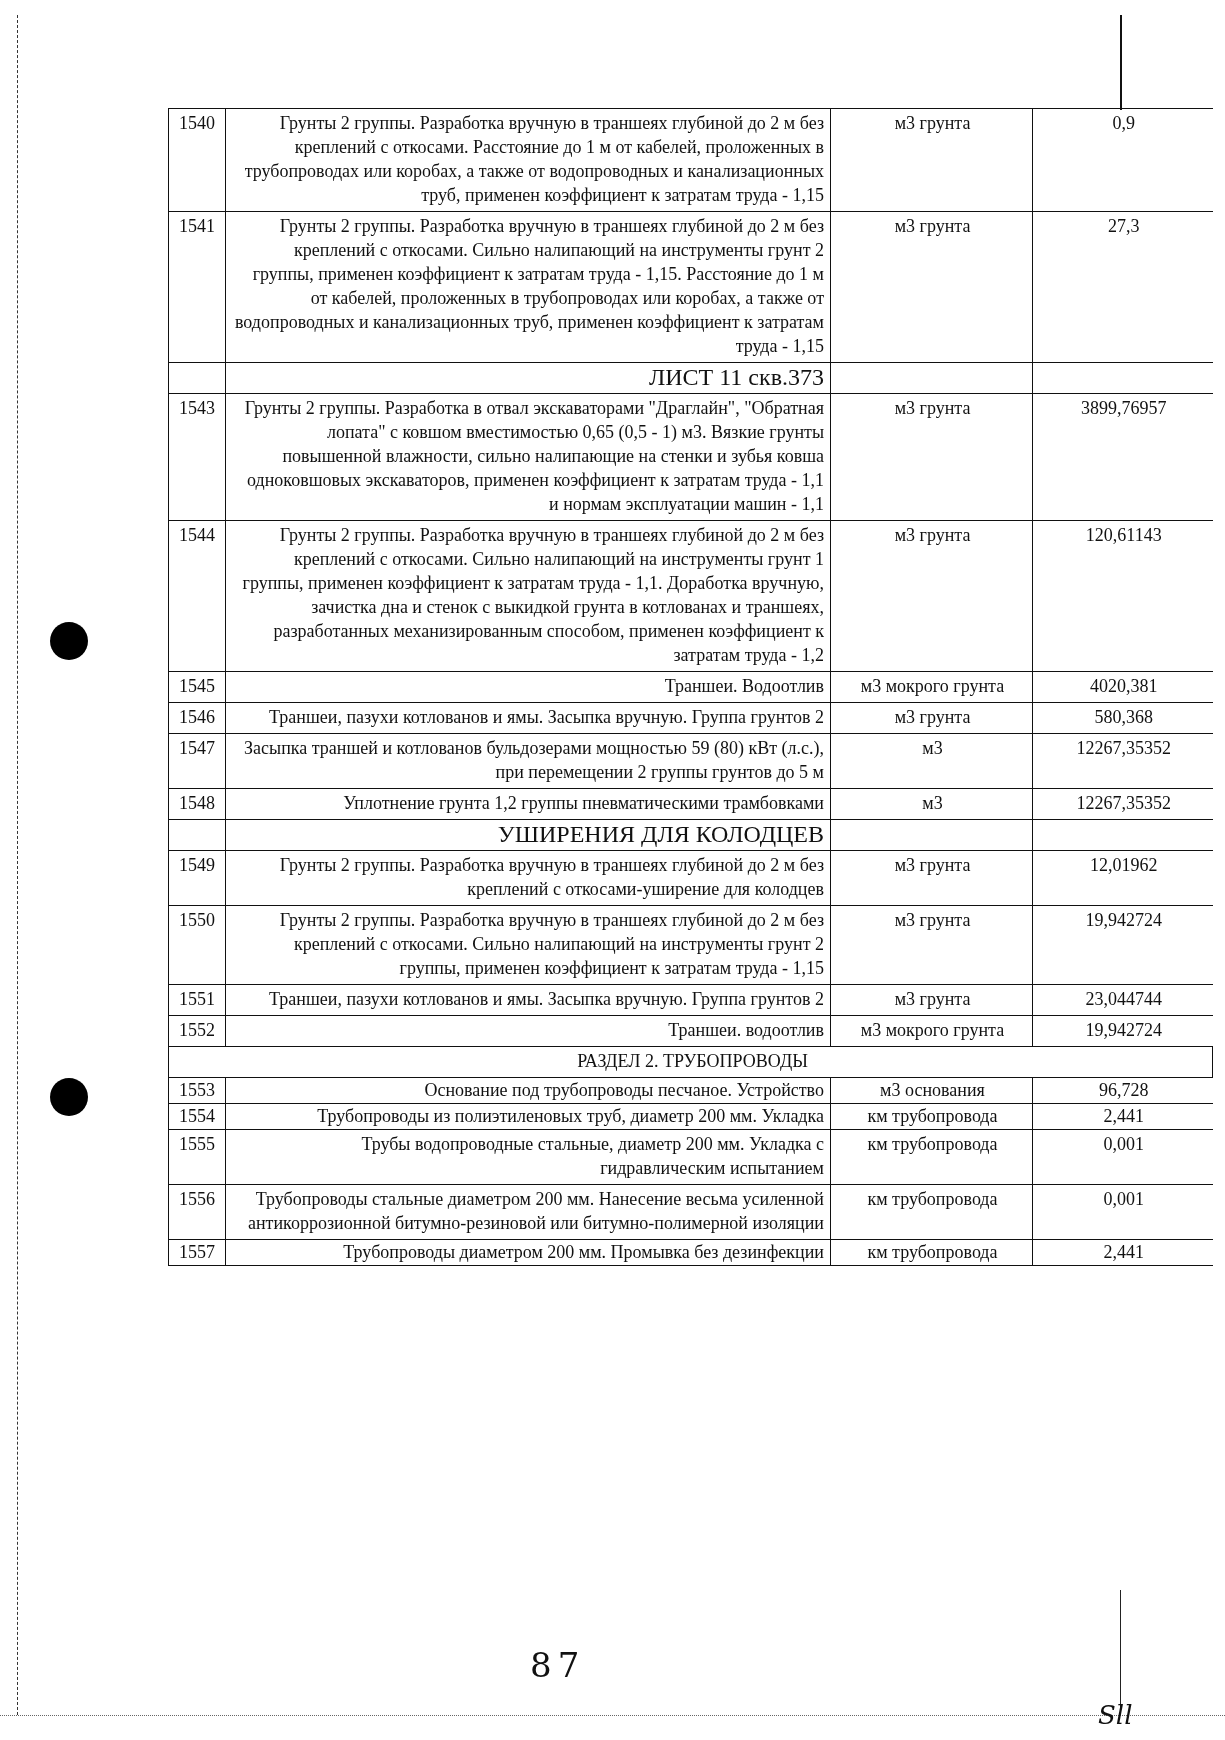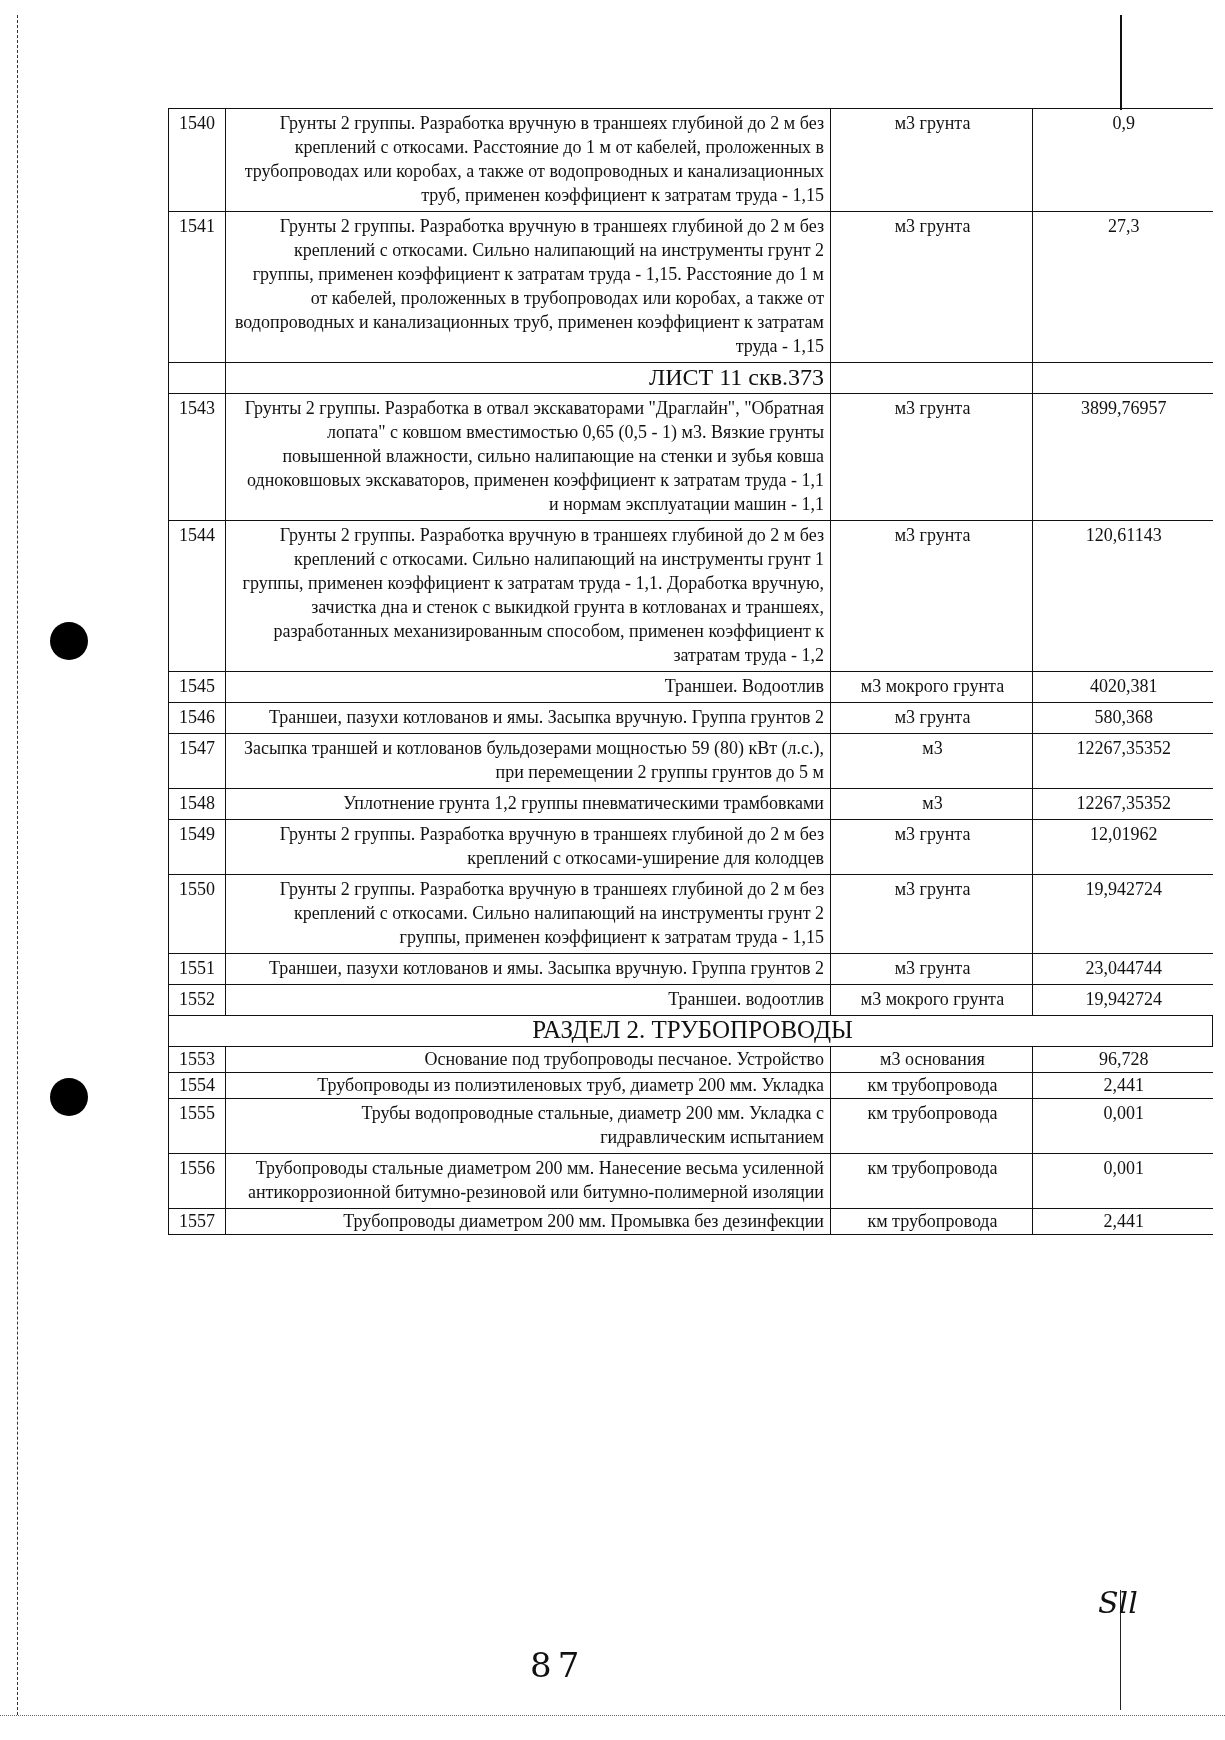--- a/index.html
+++ b/index.html
@@ -94,6 +94,12 @@
         <td class="unit">м3</td>
         <td class="val">12267,35352</td>
       </tr>
+      <tr class="section">
+        <td class="num"></td>
+        <td class="desc sec">УШИРЕНИЯ ДЛЯ КОЛОДЦЕВ</td>
+        <td class="unit"></td>
+        <td class="val"></td>
+      </tr>
       <tr>
         <td class="num">1549</td>
         <td class="desc">Грунты 2 группы. Разработка вручную в траншеях глубиной до 2 м без креплений с откосами-уширение для колодцев</td>

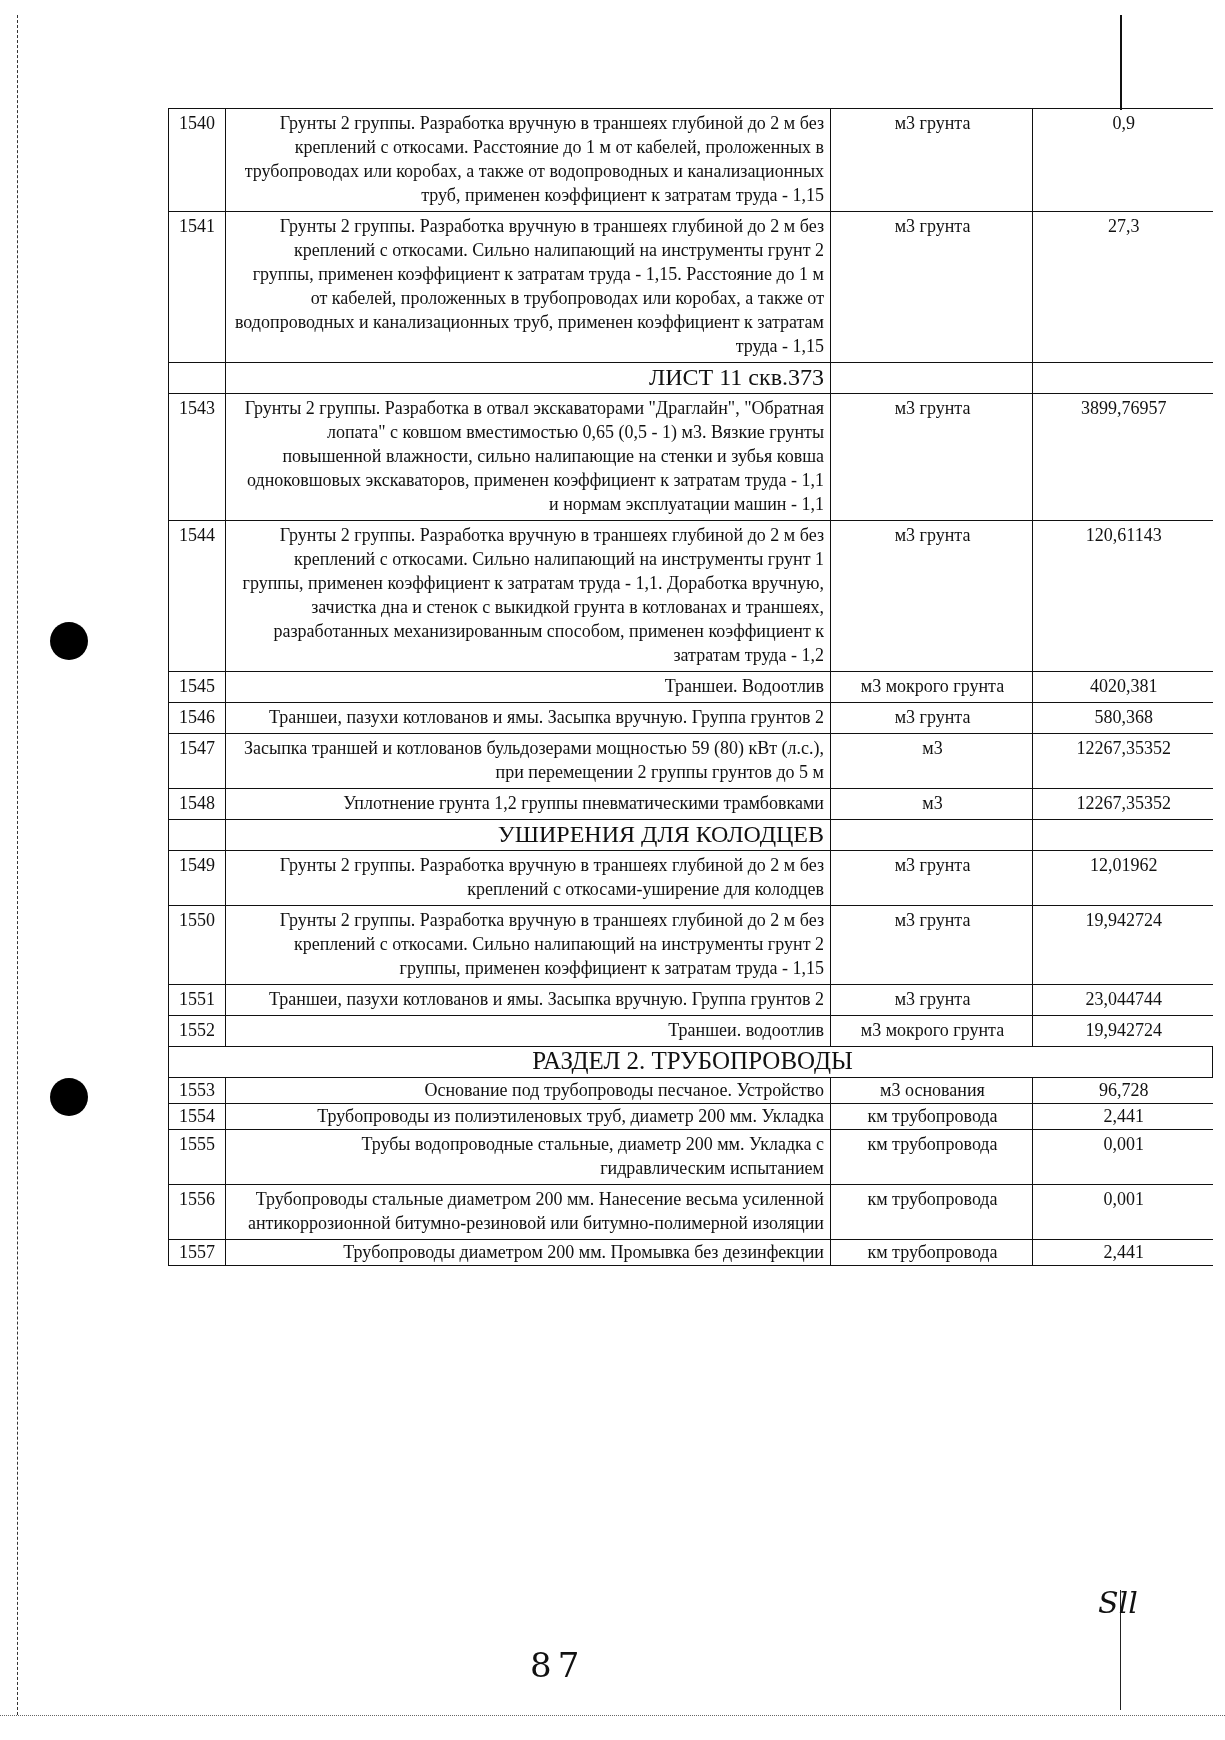--- a/index.html
+++ b/index.html
@@ -20,7 +20,7 @@
   table.main td.unit { width:187px; text-align:center; }
   table.main td.val { text-align:center; border-right:none; }
   tr.section td.sec { font-size:24px; padding-left:36px; }
-  tr.section-big td.sec { font-size:25px; text-align:center; padding-left:10px; }
+  tr.section-big td.sec { font-size:18px; text-align:center; padding-left:10px; }
   table.main tr.short td { padding-top:0; padding-bottom:1px;margin-top:8px; }
 
   .page-number { position:absolute; left:530px; top:1645px; font-family:"DejaVu Serif", serif;

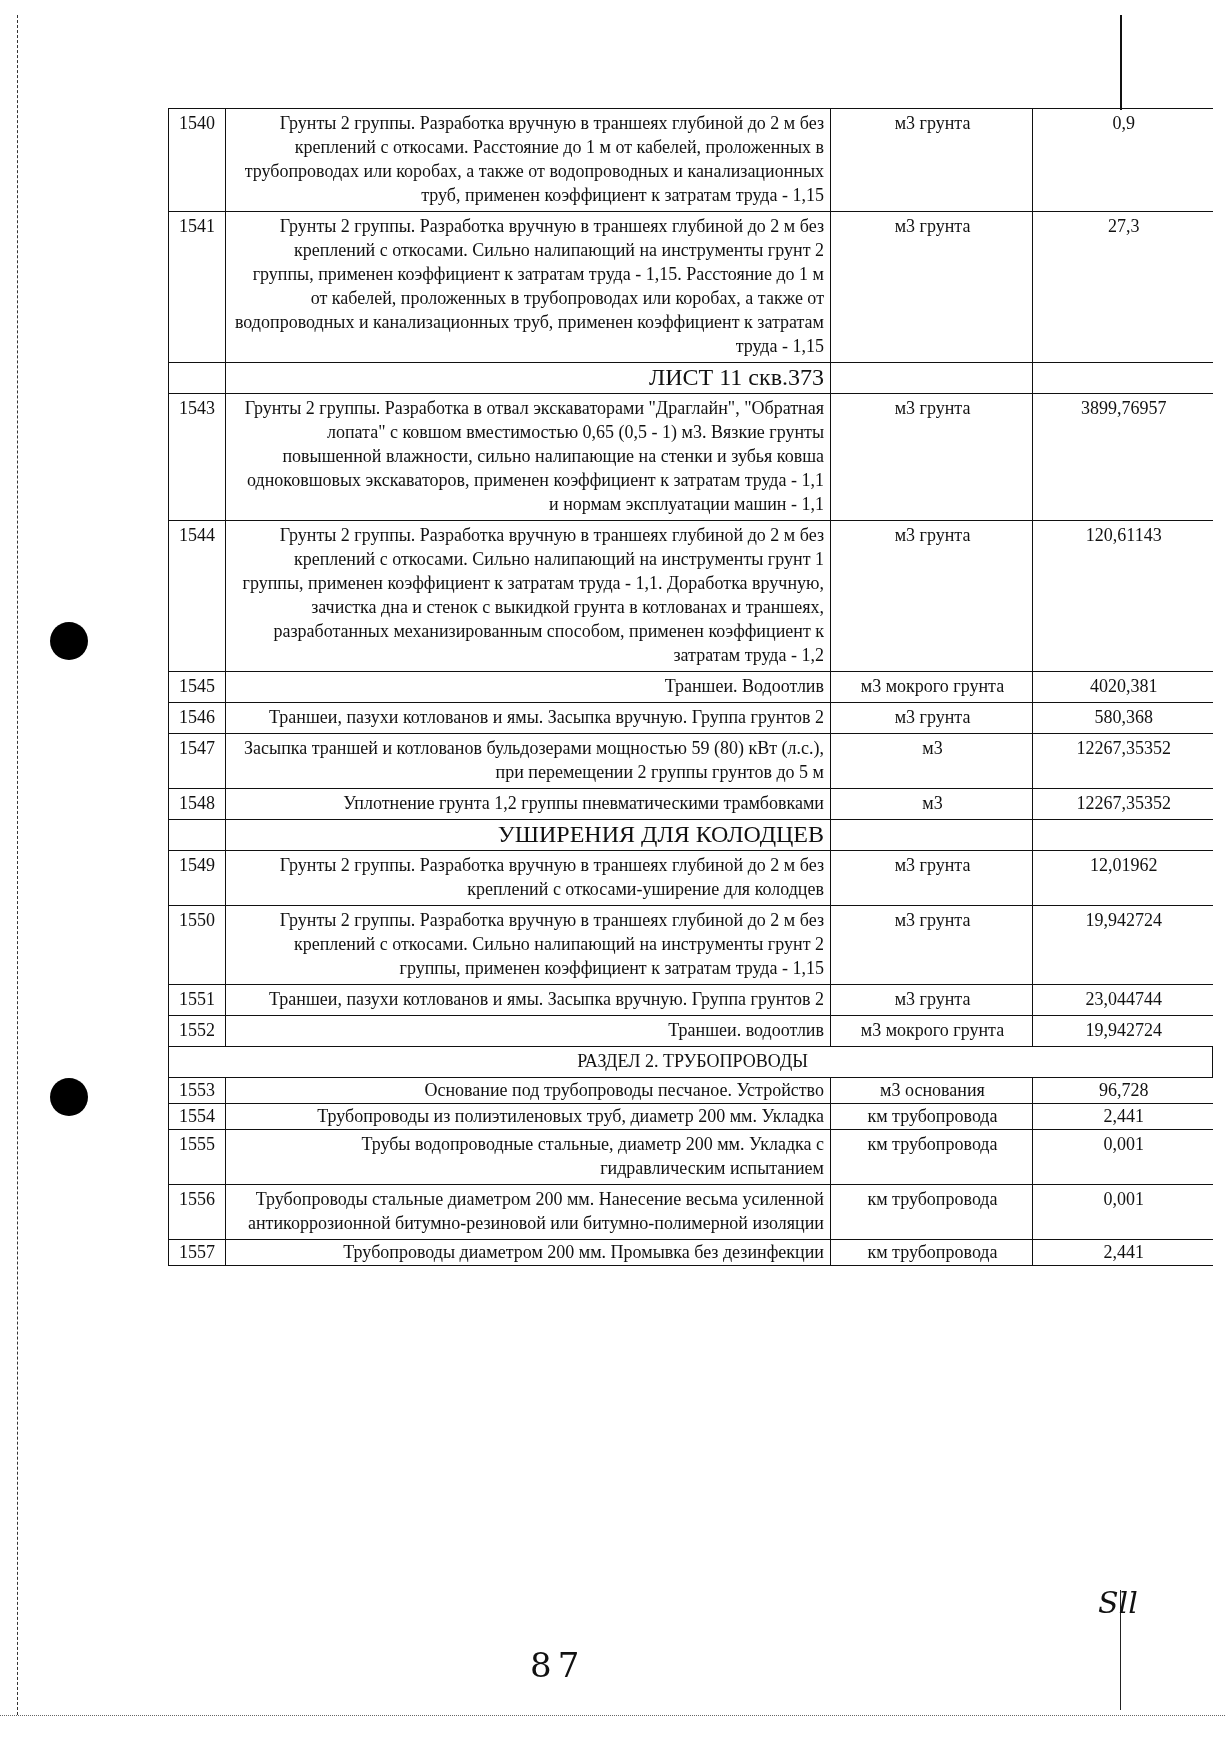--- a/index.html
+++ b/index.html
@@ -25,8 +25,8 @@
 
   .page-number { position:absolute; left:530px; top:1645px; font-family:"DejaVu Serif", serif;
                  font-size:34px; letter-spacing:6px; color:#111; }
-  .signature { position:absolute; left:1098px; top:1585px; font-family:"DejaVu Serif", serif;
-               font-style:italic; font-size:30px; color:#111; }
+  .signature { position:absolute; left:1098px; top:1700px; font-family:"DejaVu Serif", serif;
+               font-style:italic; font-size:26px; color:#111; }
 </style>
 </head>
 <body>

